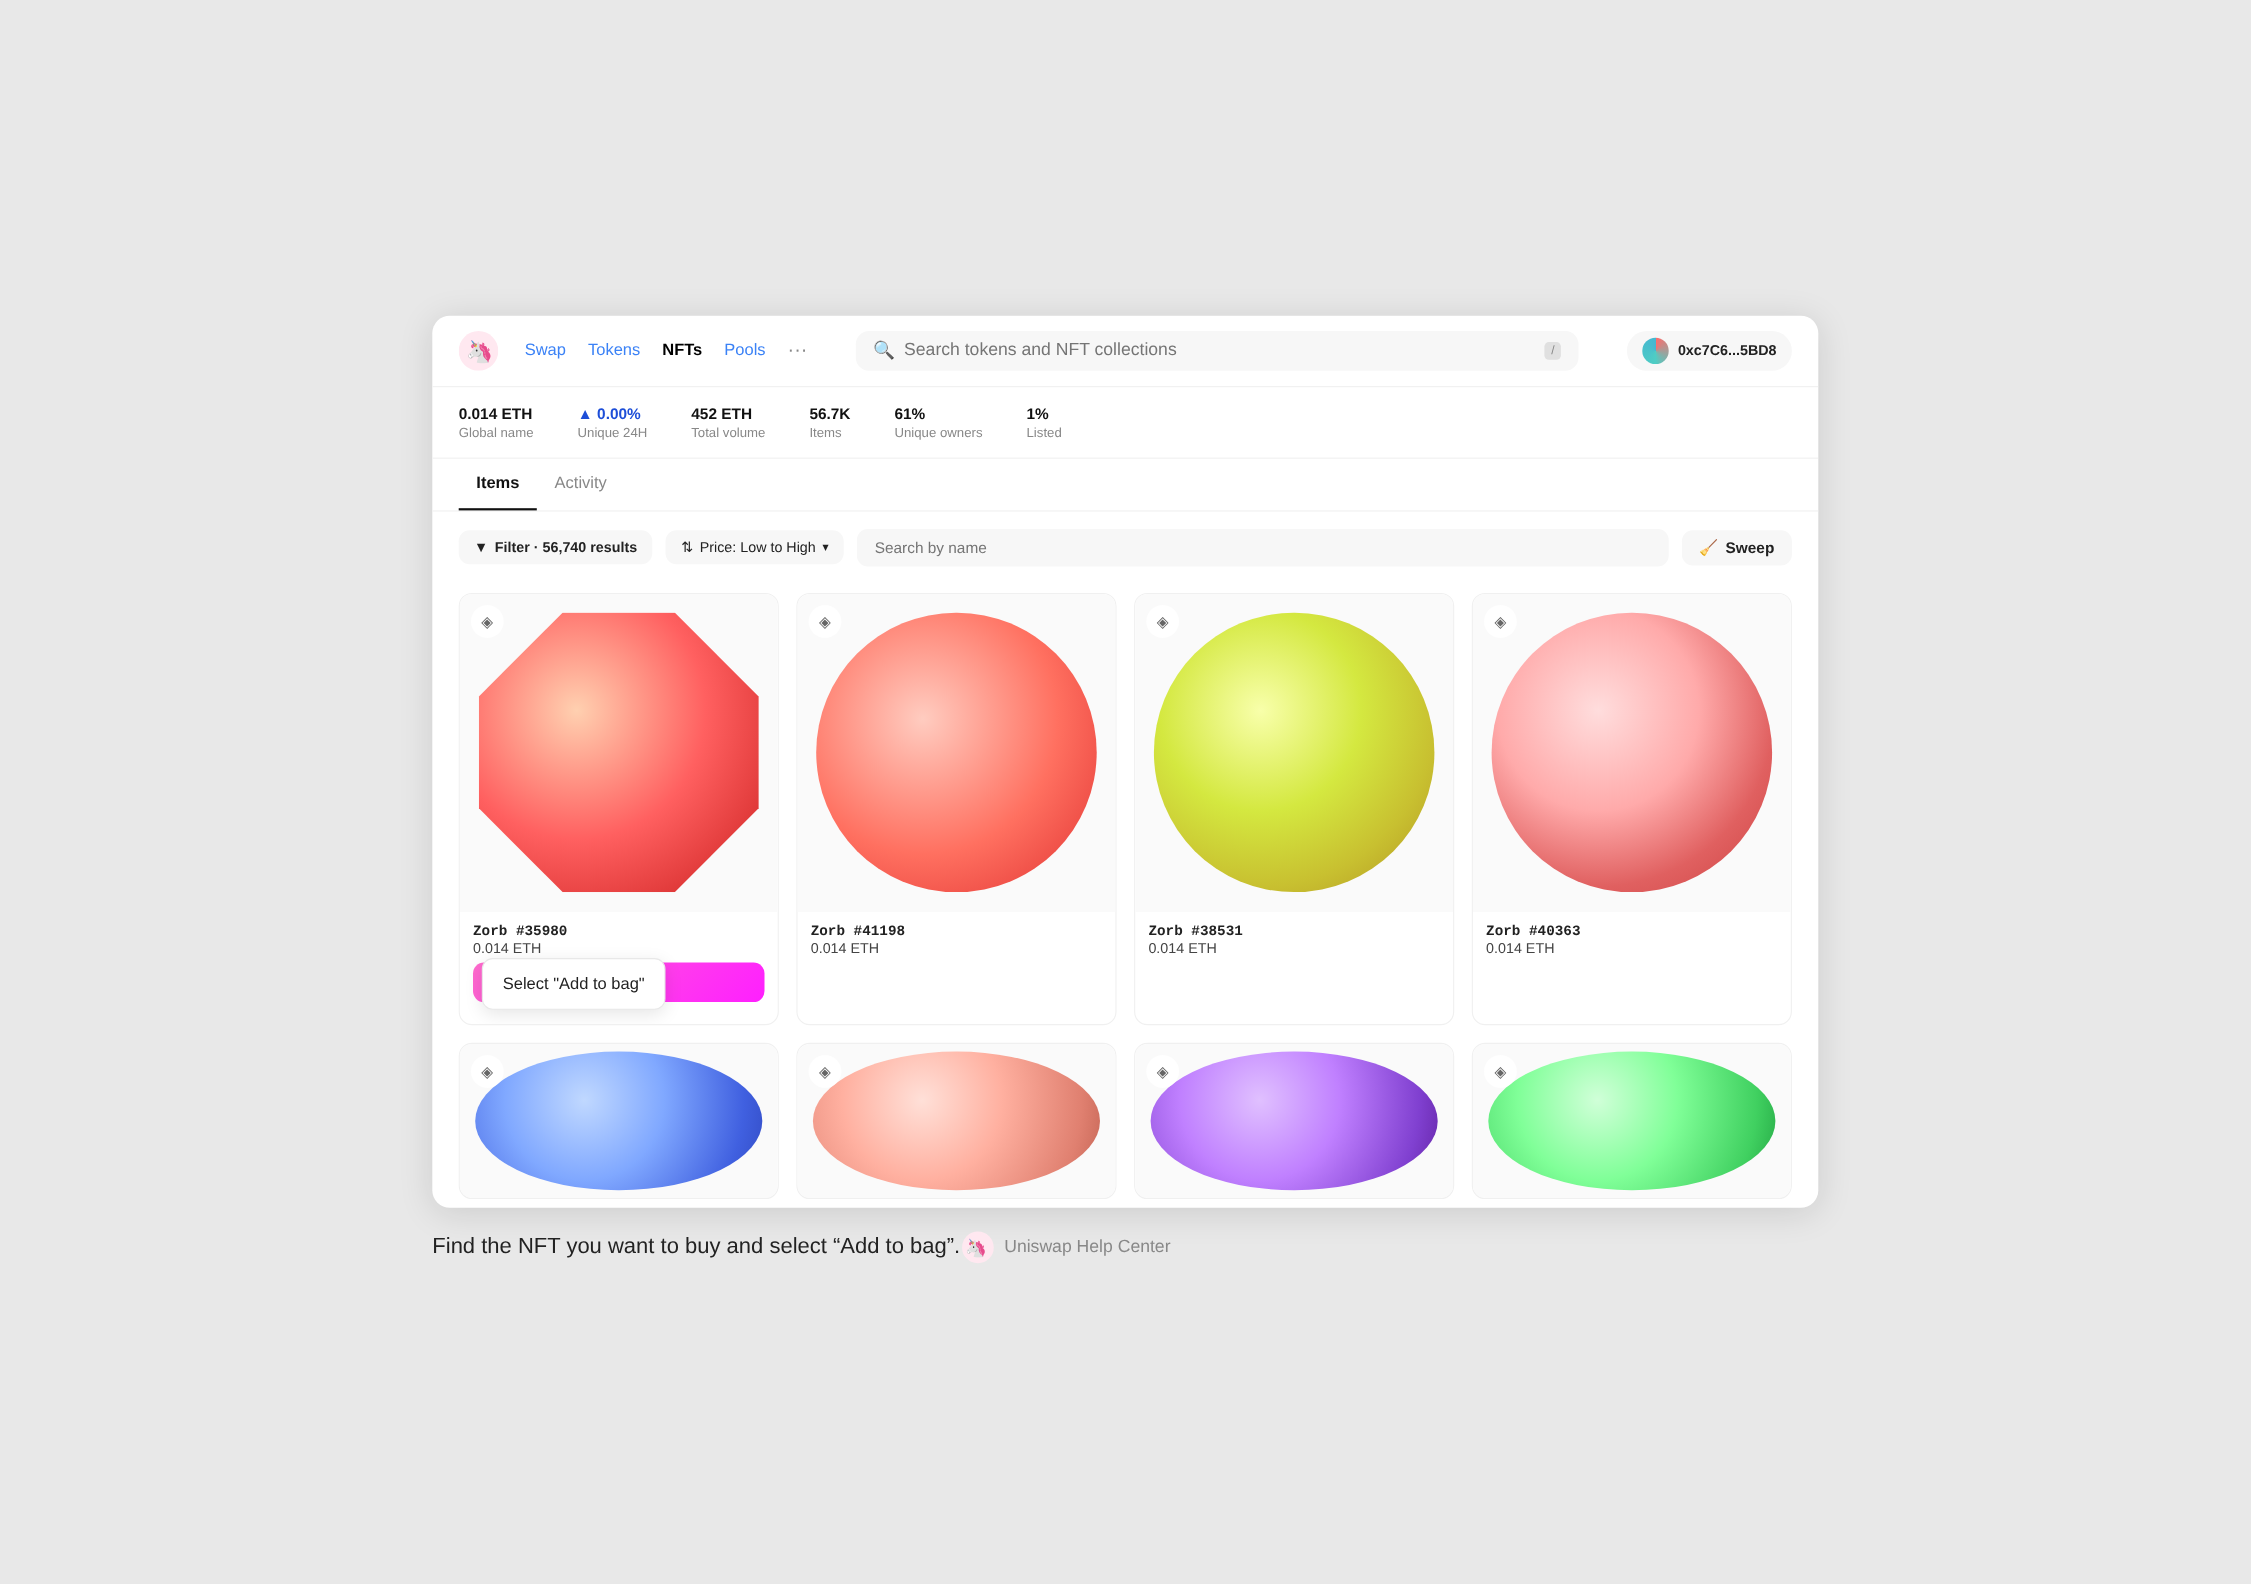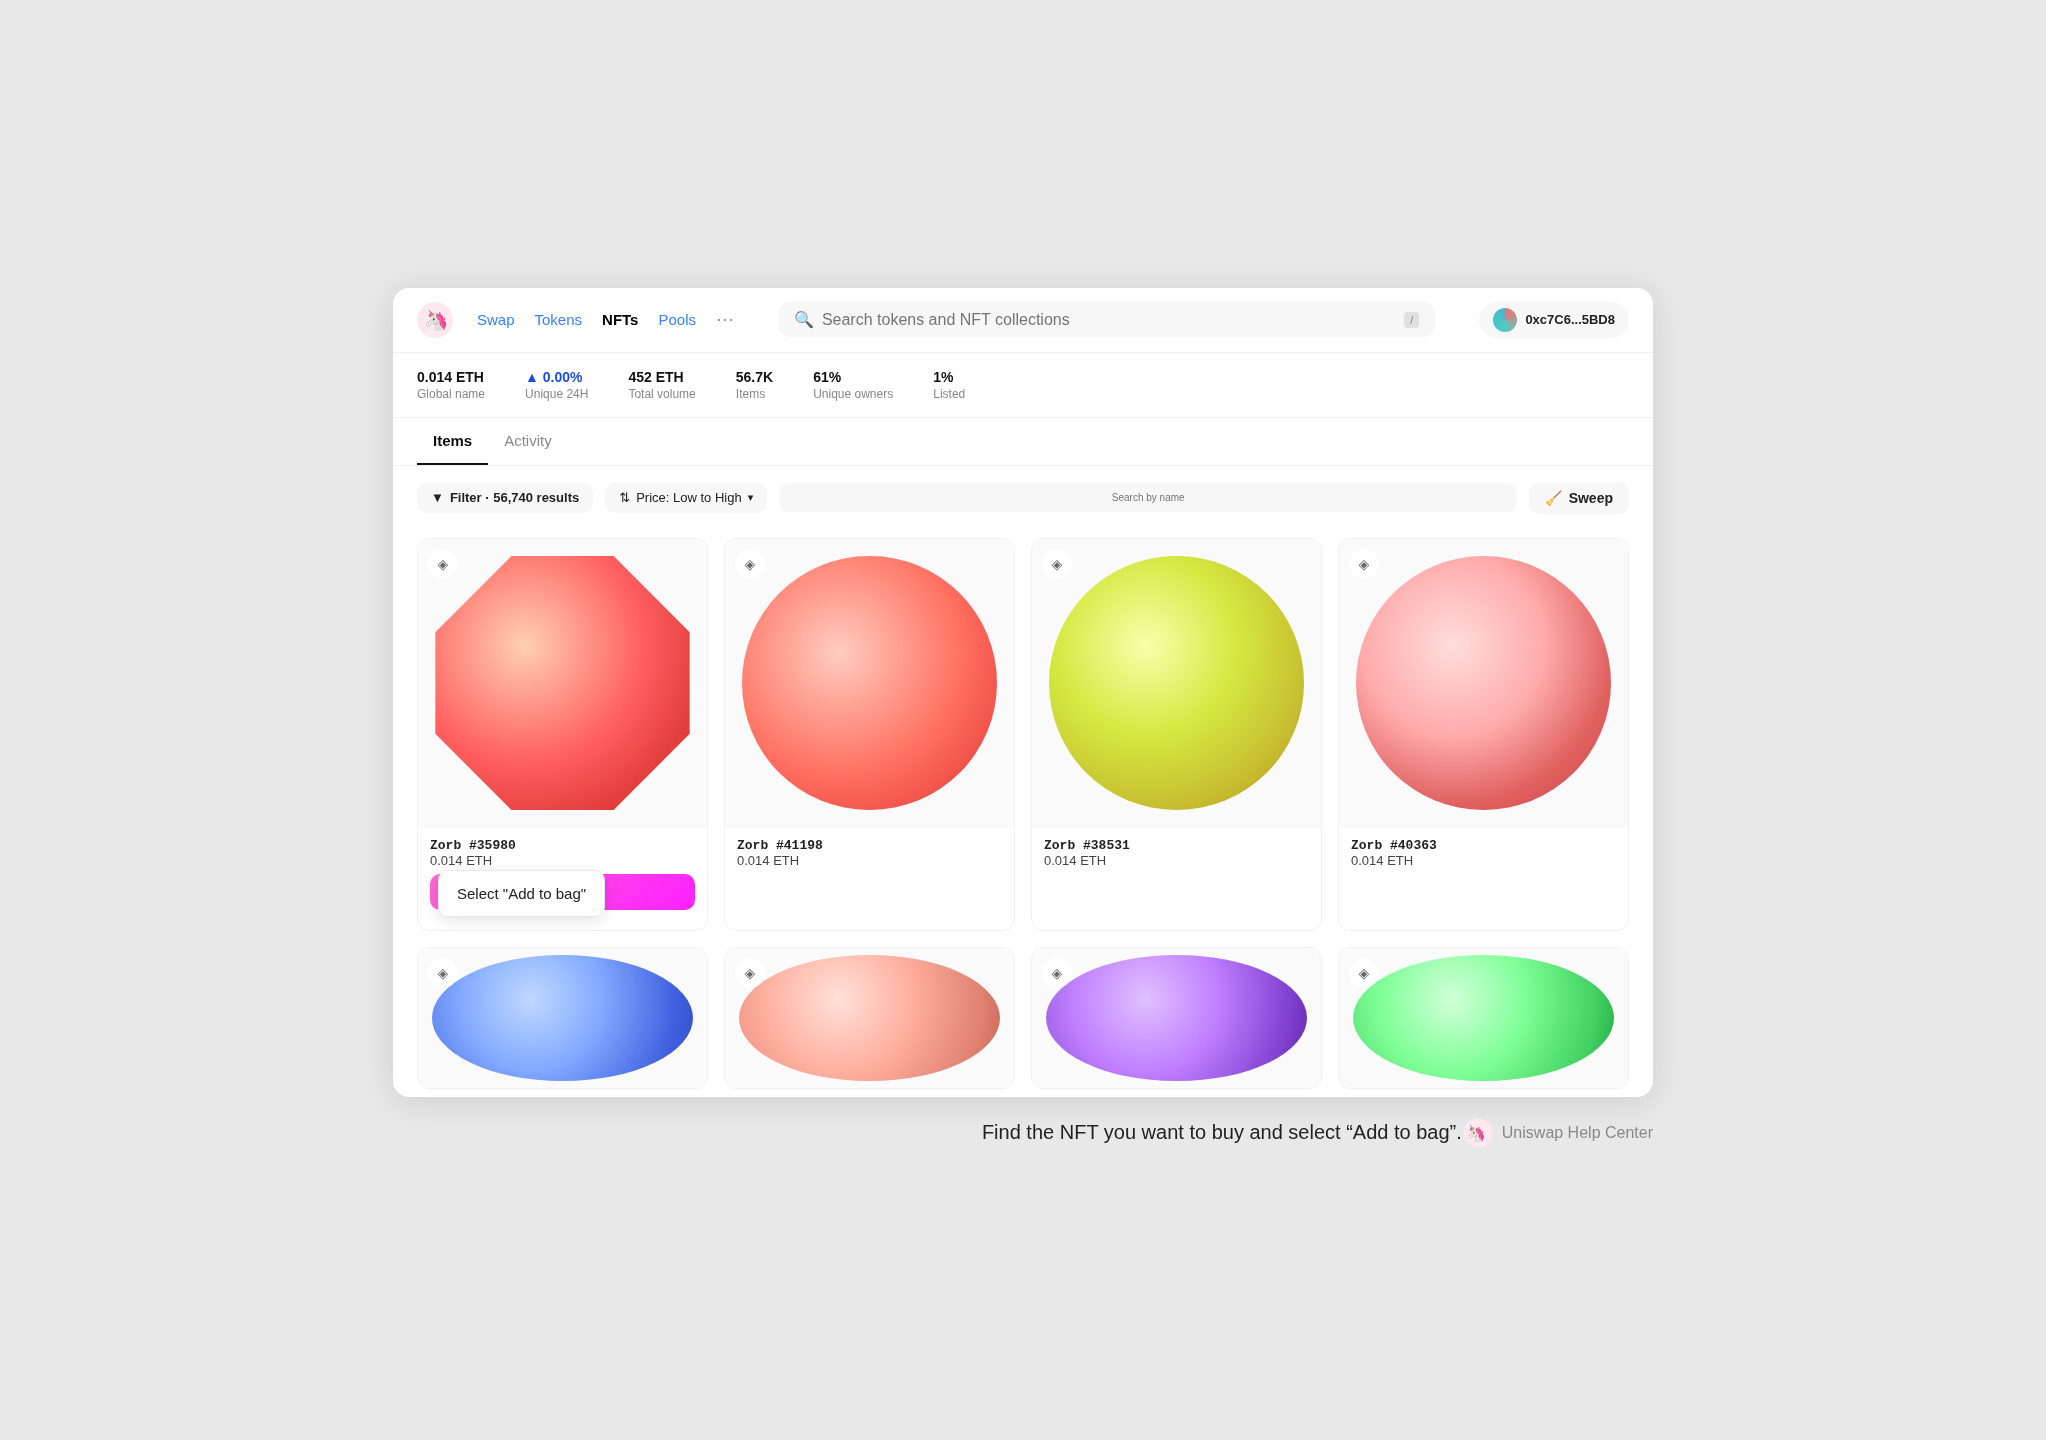--- a/index.html
+++ b/index.html
@@ -188,10 +188,9 @@
       border: none;
       border-radius: 10px;
       padding: 9px 16px;
-      font-size: 10px;
+      font-size: 14px;
       color: #0369a1;
       outline: none;
-      text-align: center;
     }
     .sweep-btn {
       display: flex;

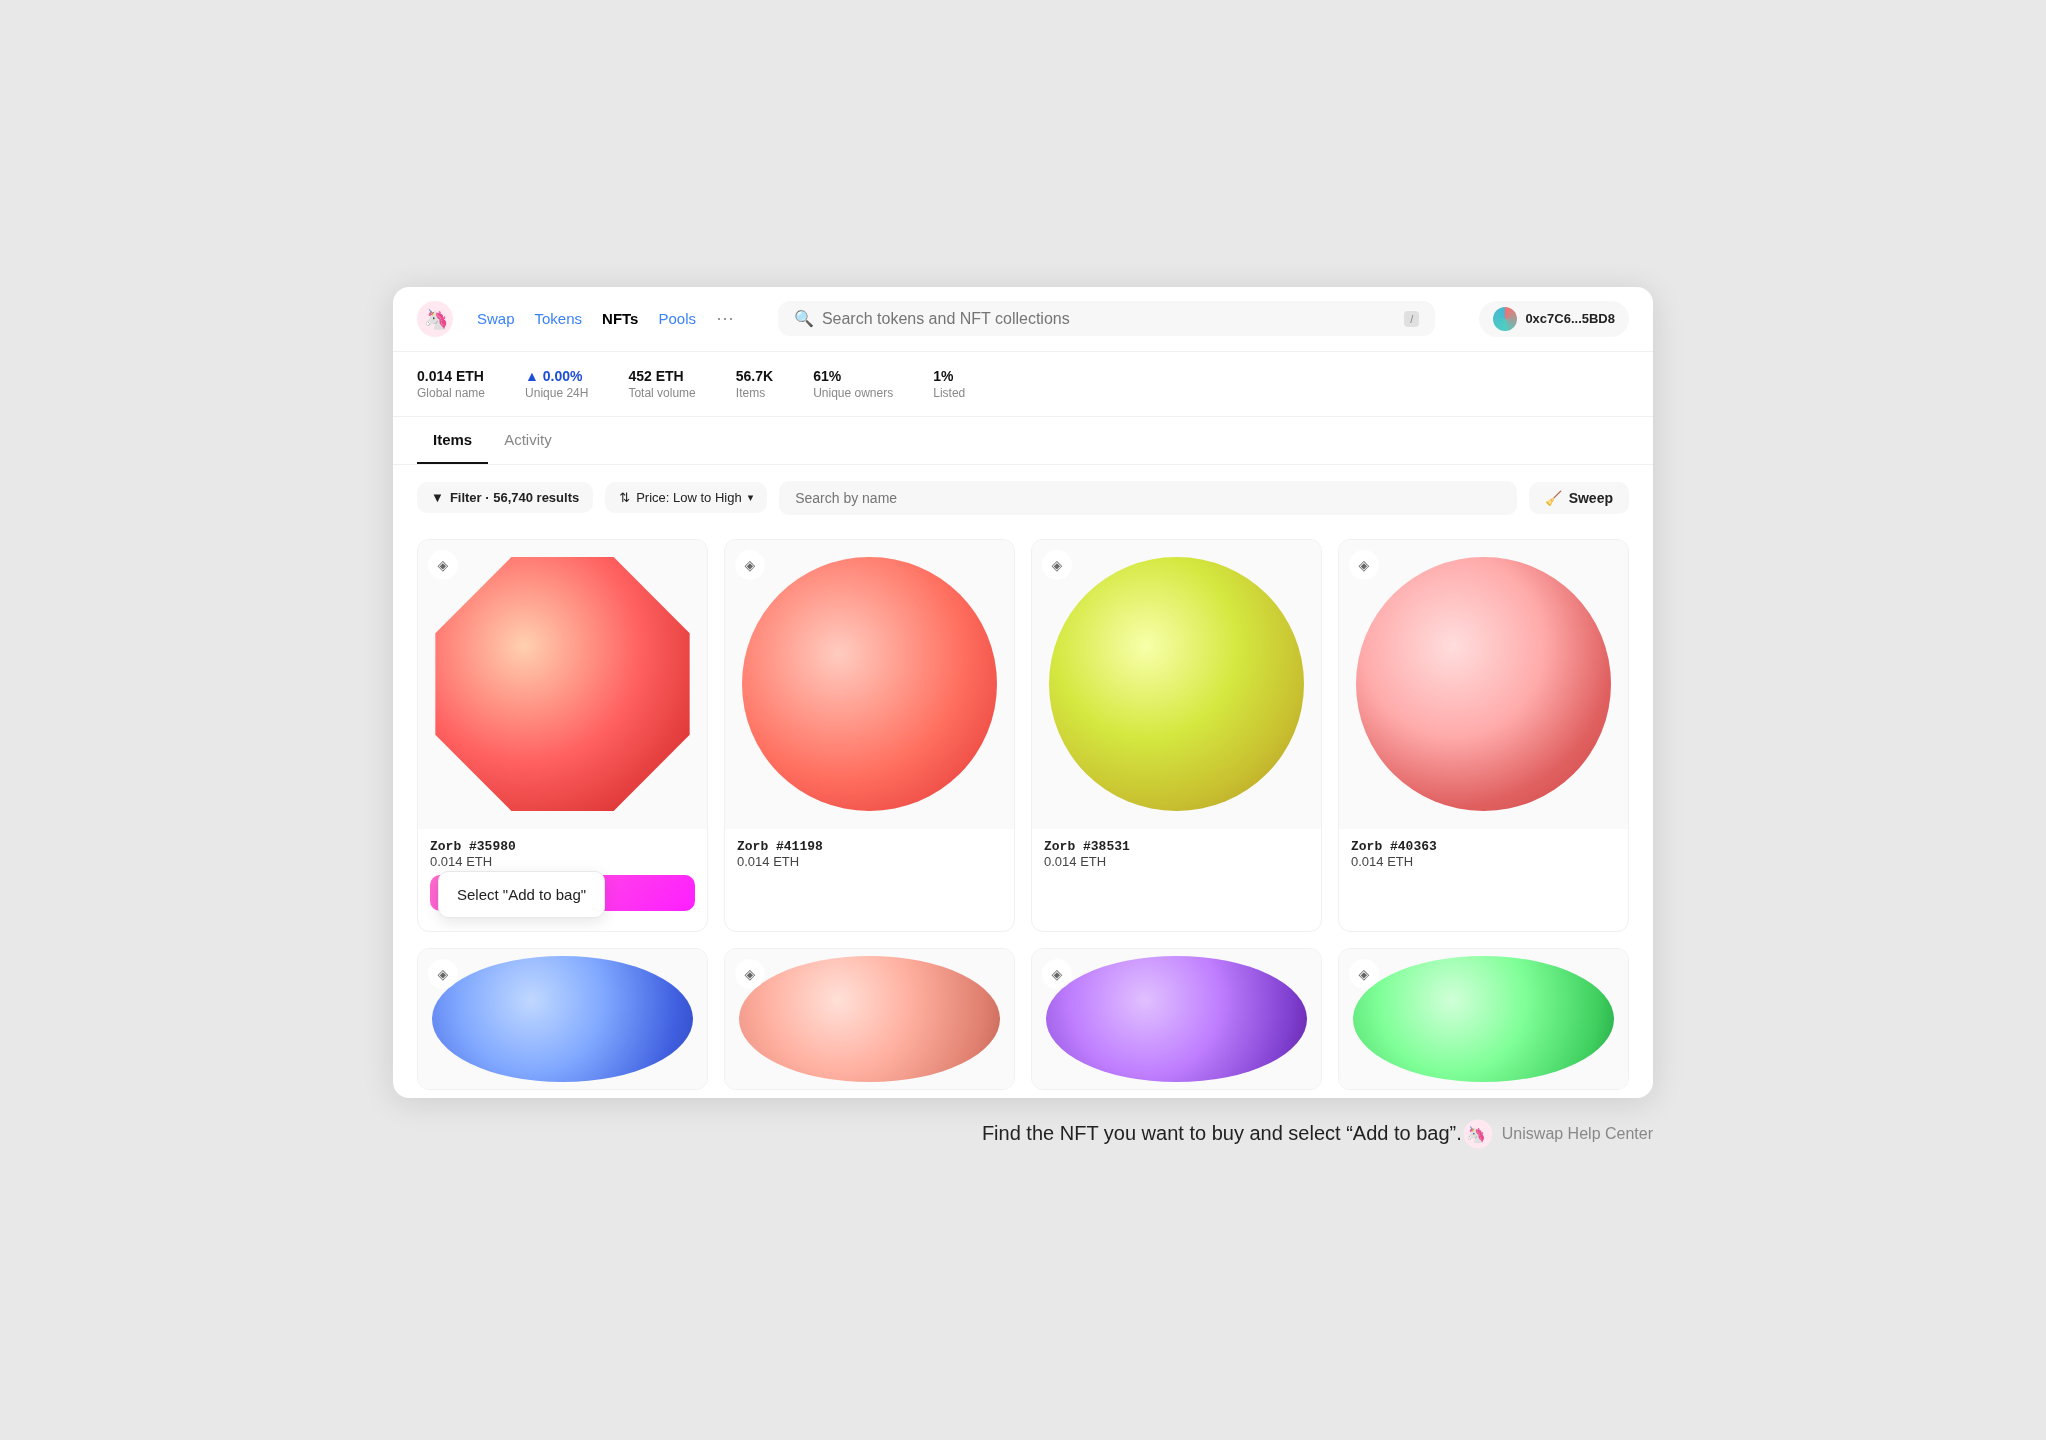--- a/index.html
+++ b/index.html
@@ -303,7 +303,7 @@
     .footer {
       display: flex;
       align-items: center;
-      justify-content: flex-end;
+      justify-content: flex-start;
       padding: 20px 0 4px 0;
       width: 100%;
     }

